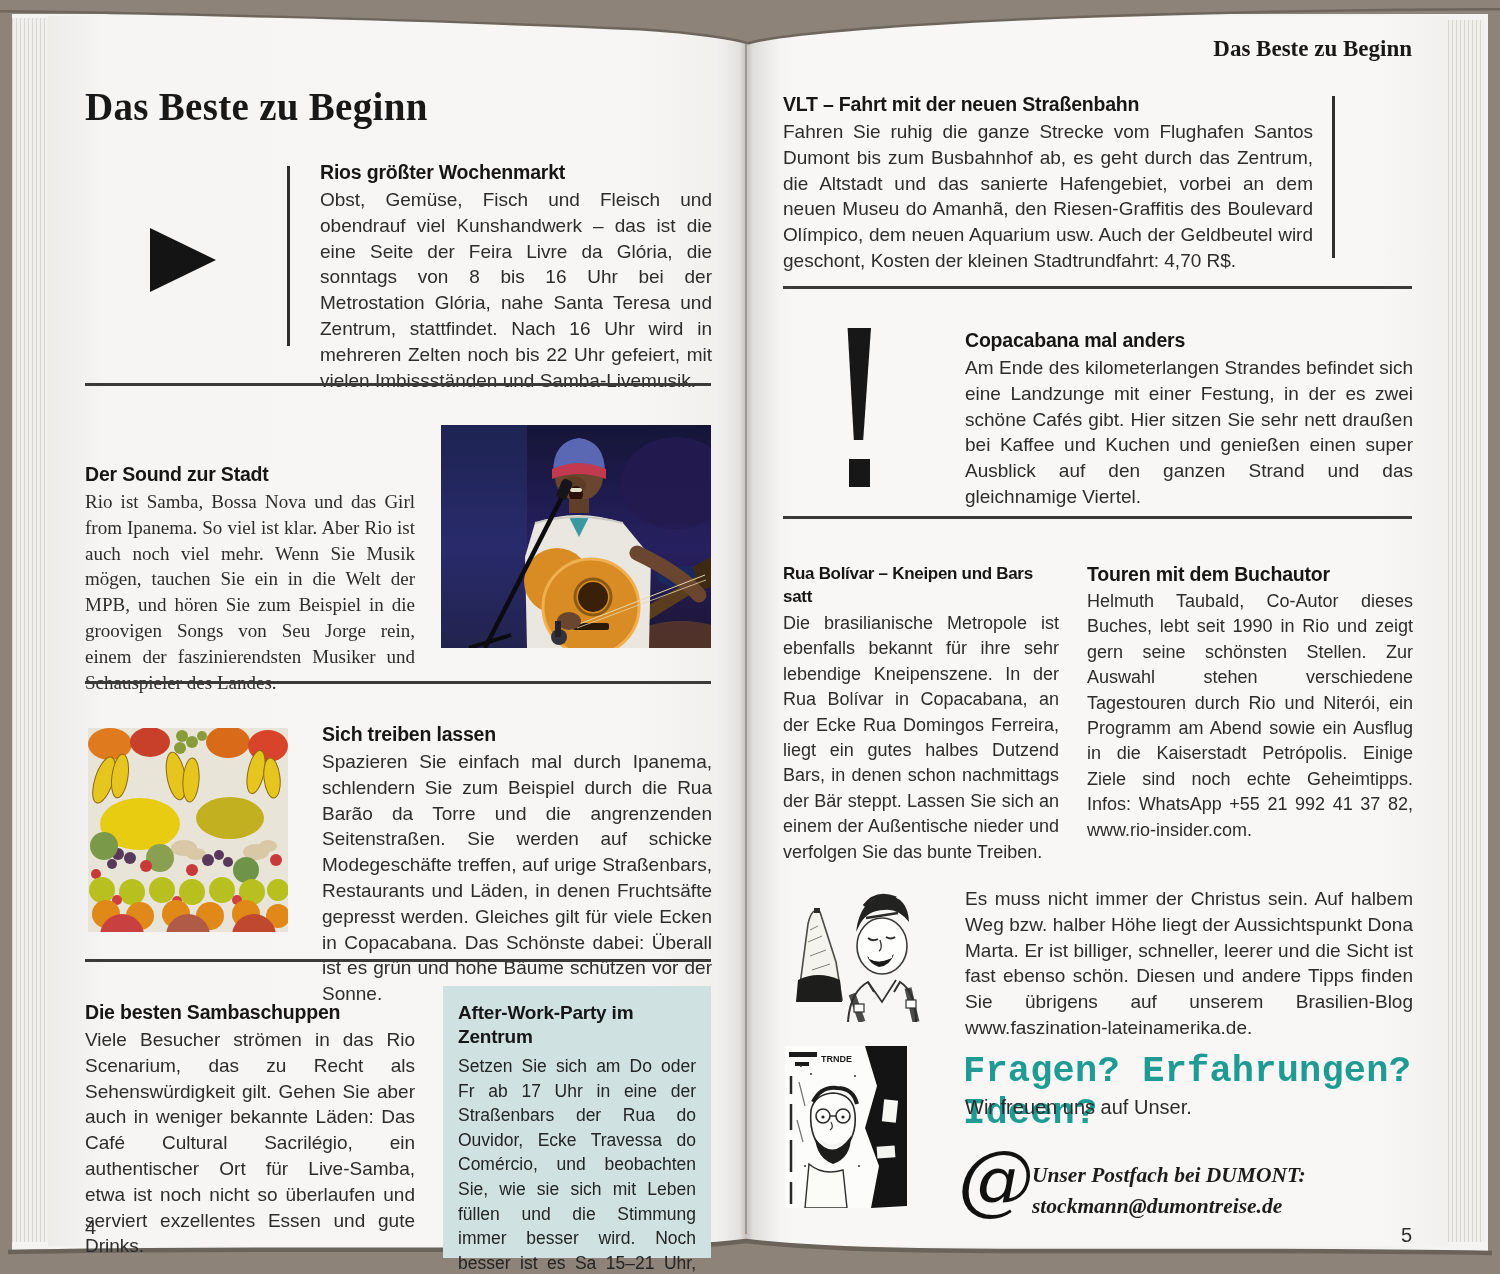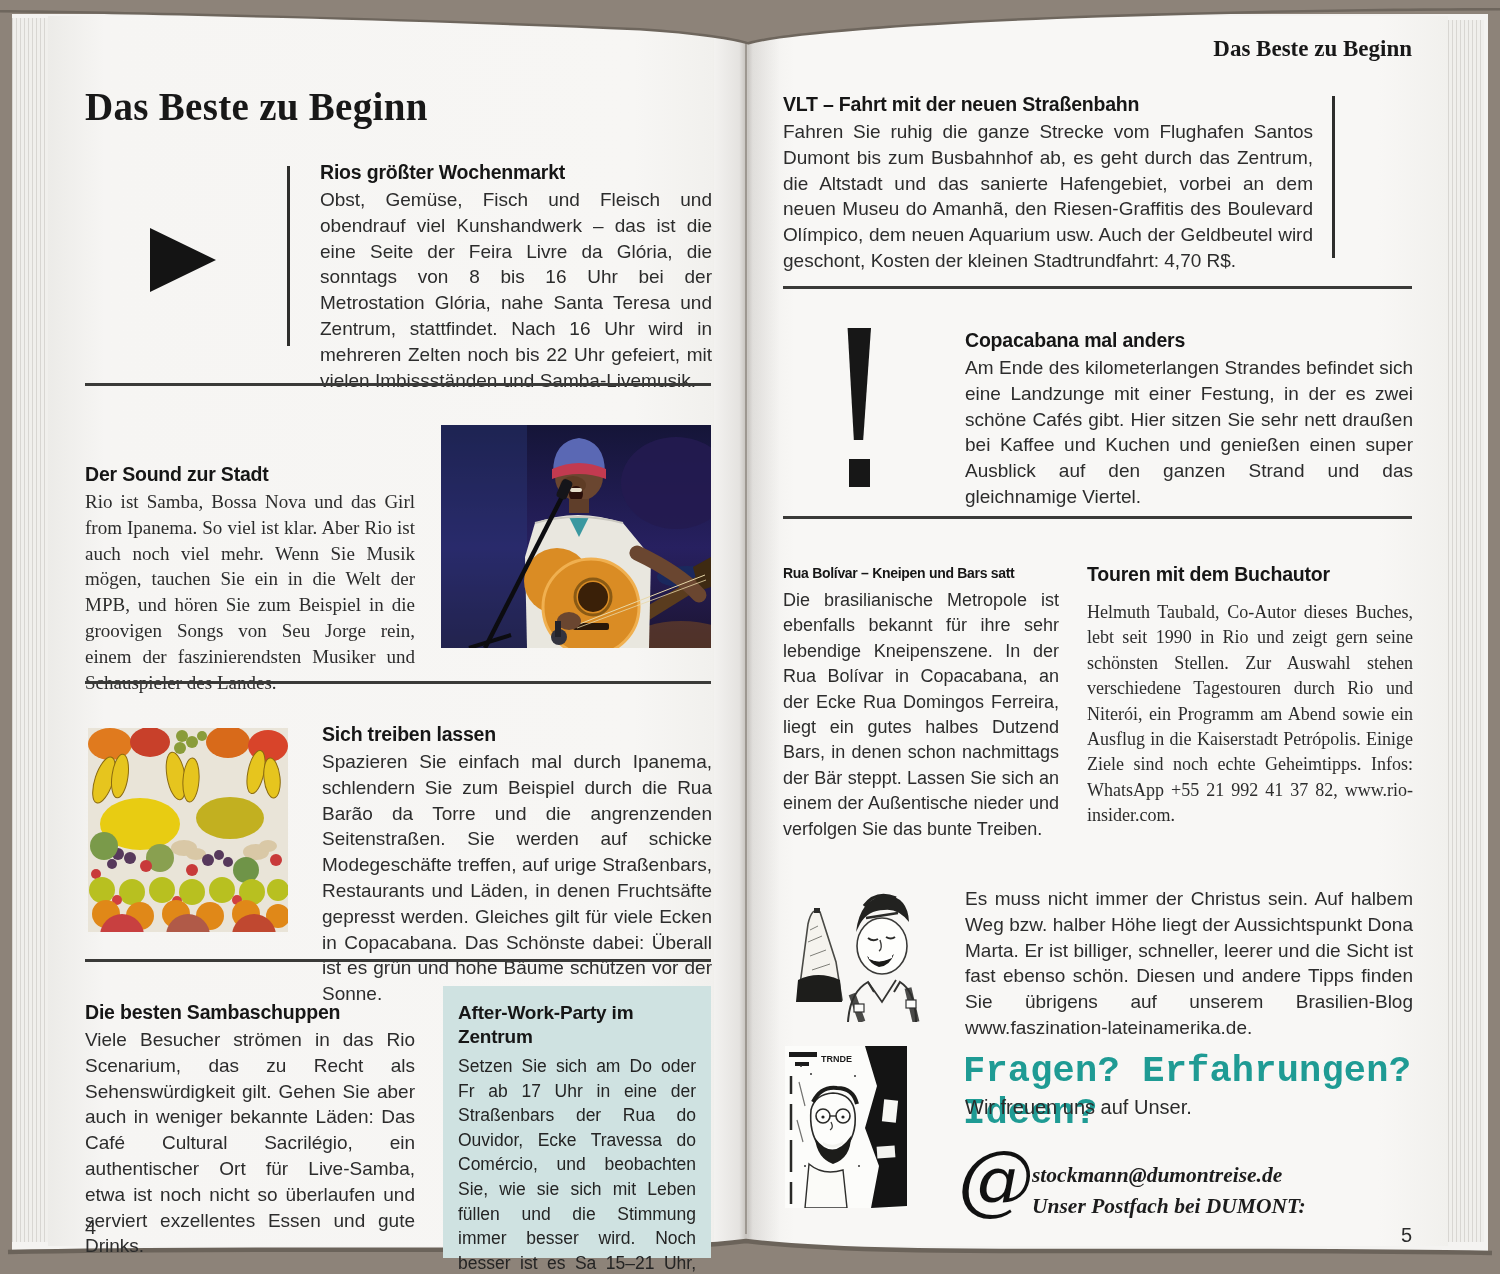--- a/index.html
+++ b/index.html
@@ -29,7 +29,7 @@
   
   .abs{position:absolute;}
   .h-sans{font-weight:bold;font-size:19.5px;line-height:24px;color:#161616;letter-spacing:-0.2px;}
-  .h-sans-sm{font-weight:bold;font-size:14px;line-height:23px;color:#161616;letter-spacing:-0.3px;}
+  .h-sans-sm{font-weight:bold;font-size:17px;line-height:23px;color:#161616;letter-spacing:-0.3px;}
   .p-sans{font-size:19px;line-height:25.8px;text-align:justify;color:#2c2c2c;hyphens:auto;}
   .p-sans-sm{font-size:18px;line-height:25.4px;text-align:justify;color:#2c2c2c;hyphens:auto;}
   .serif-title{font-family:"Liberation Serif","DejaVu Serif",serif;font-size:39px;font-weight:600;color:#181818;letter-spacing:.3px;}

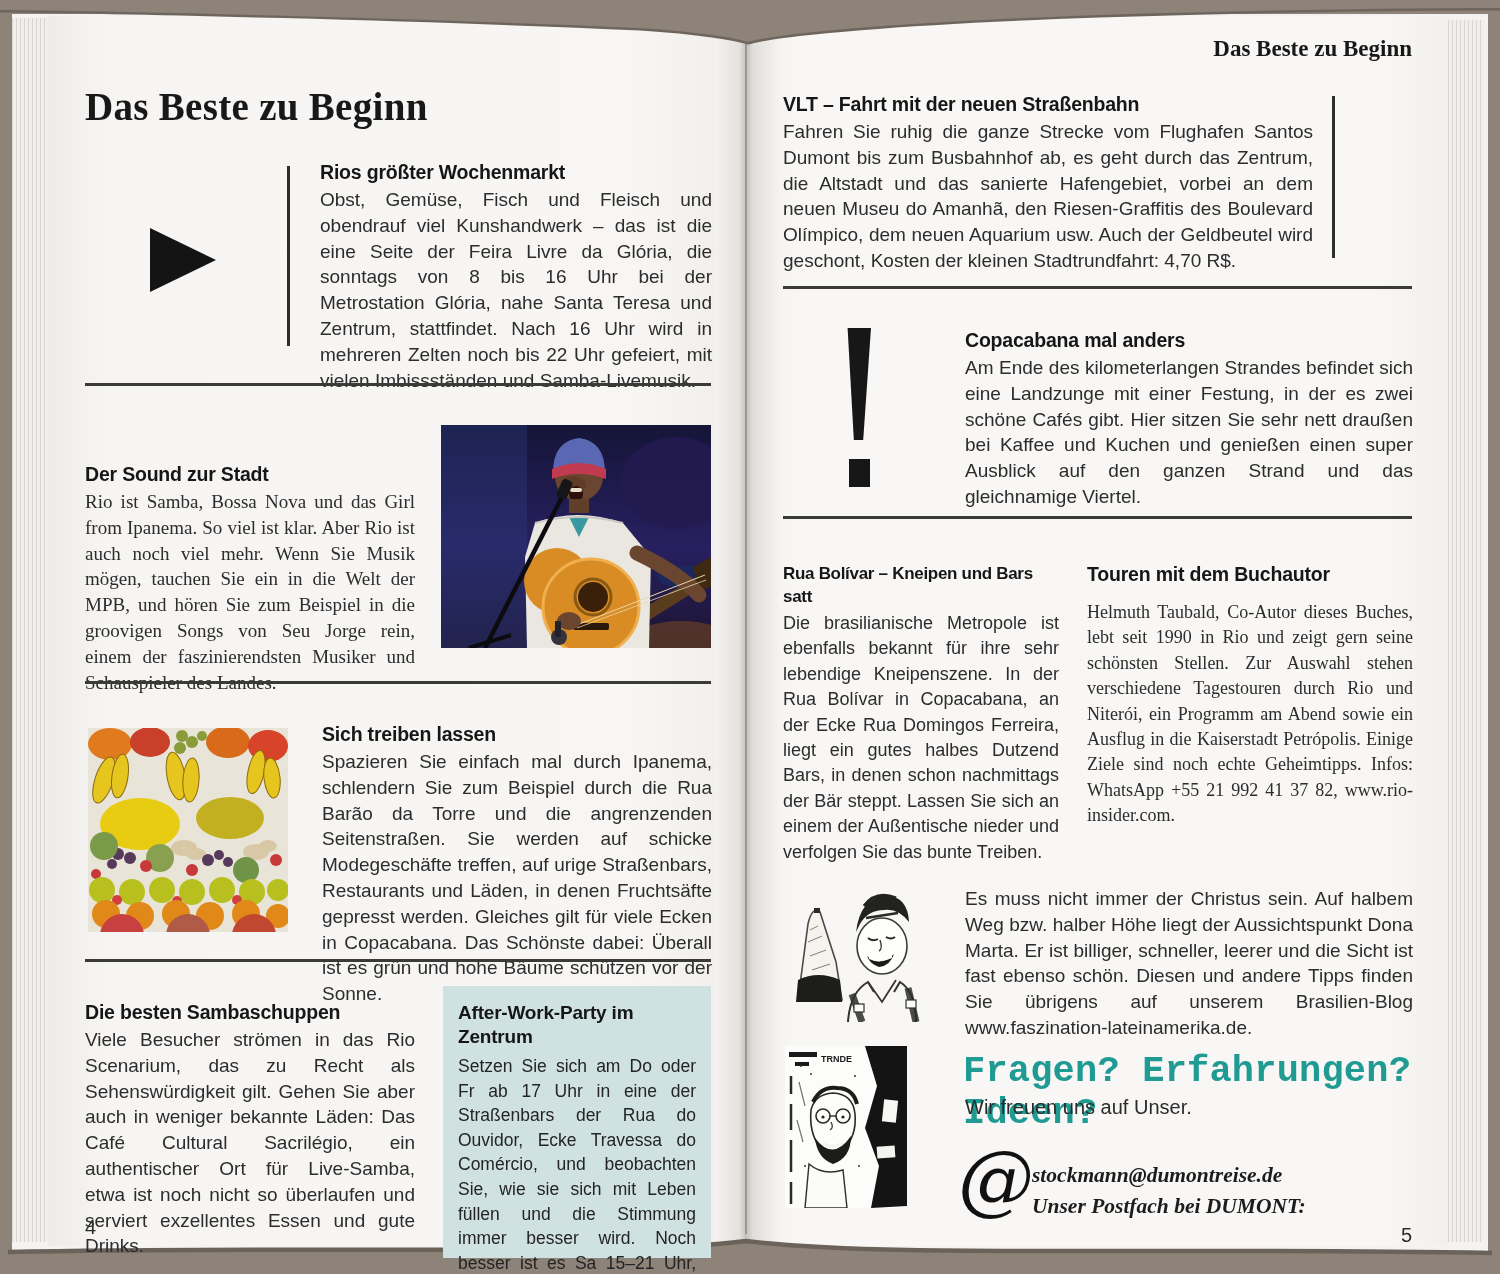--- a/index.html
+++ b/index.html
@@ -267,7 +267,7 @@
 </div>
 <div class="abs" style="left:1087px;top:562px;width:326px;">
   <div class="h-sans">Touren mit dem Buchautor</div>
-  <div class="p-sans-sm" style="margin-top:14px;font-family:Liberation Serif, serif;">Helmuth Taubald, Co-Autor dieses Buches, lebt seit 1990 in Rio und zeigt gern seine schönsten Stellen. Zur Auswahl stehen verschiedene Tagestouren durch Rio und Niterói, ein Programm am Abend sowie ein Ausflug in die Kaiserstadt Petrópolis. Einige Ziele sind noch echte Geheimtipps. Infos: WhatsApp +55 21 992 41 37 82, www.rio-insider.com.</div>
+  <div class="p-sans-sm" style="margin-top:3px;">Helmuth Taubald, Co-Autor dieses Buches, lebt seit 1990 in Rio und zeigt gern seine schönsten Stellen. Zur Auswahl stehen verschiedene Tagestouren durch Rio und Niterói, ein Programm am Abend sowie ein Ausflug in die Kaiserstadt Petrópolis. Einige Ziele sind noch echte Geheimtipps. Infos: WhatsApp +55 21 992 41 37 82, www.rio-insider.com.</div>
 </div>
 
 <div class="abs" style="left:788px;top:880px;width:150px;height:142px;">

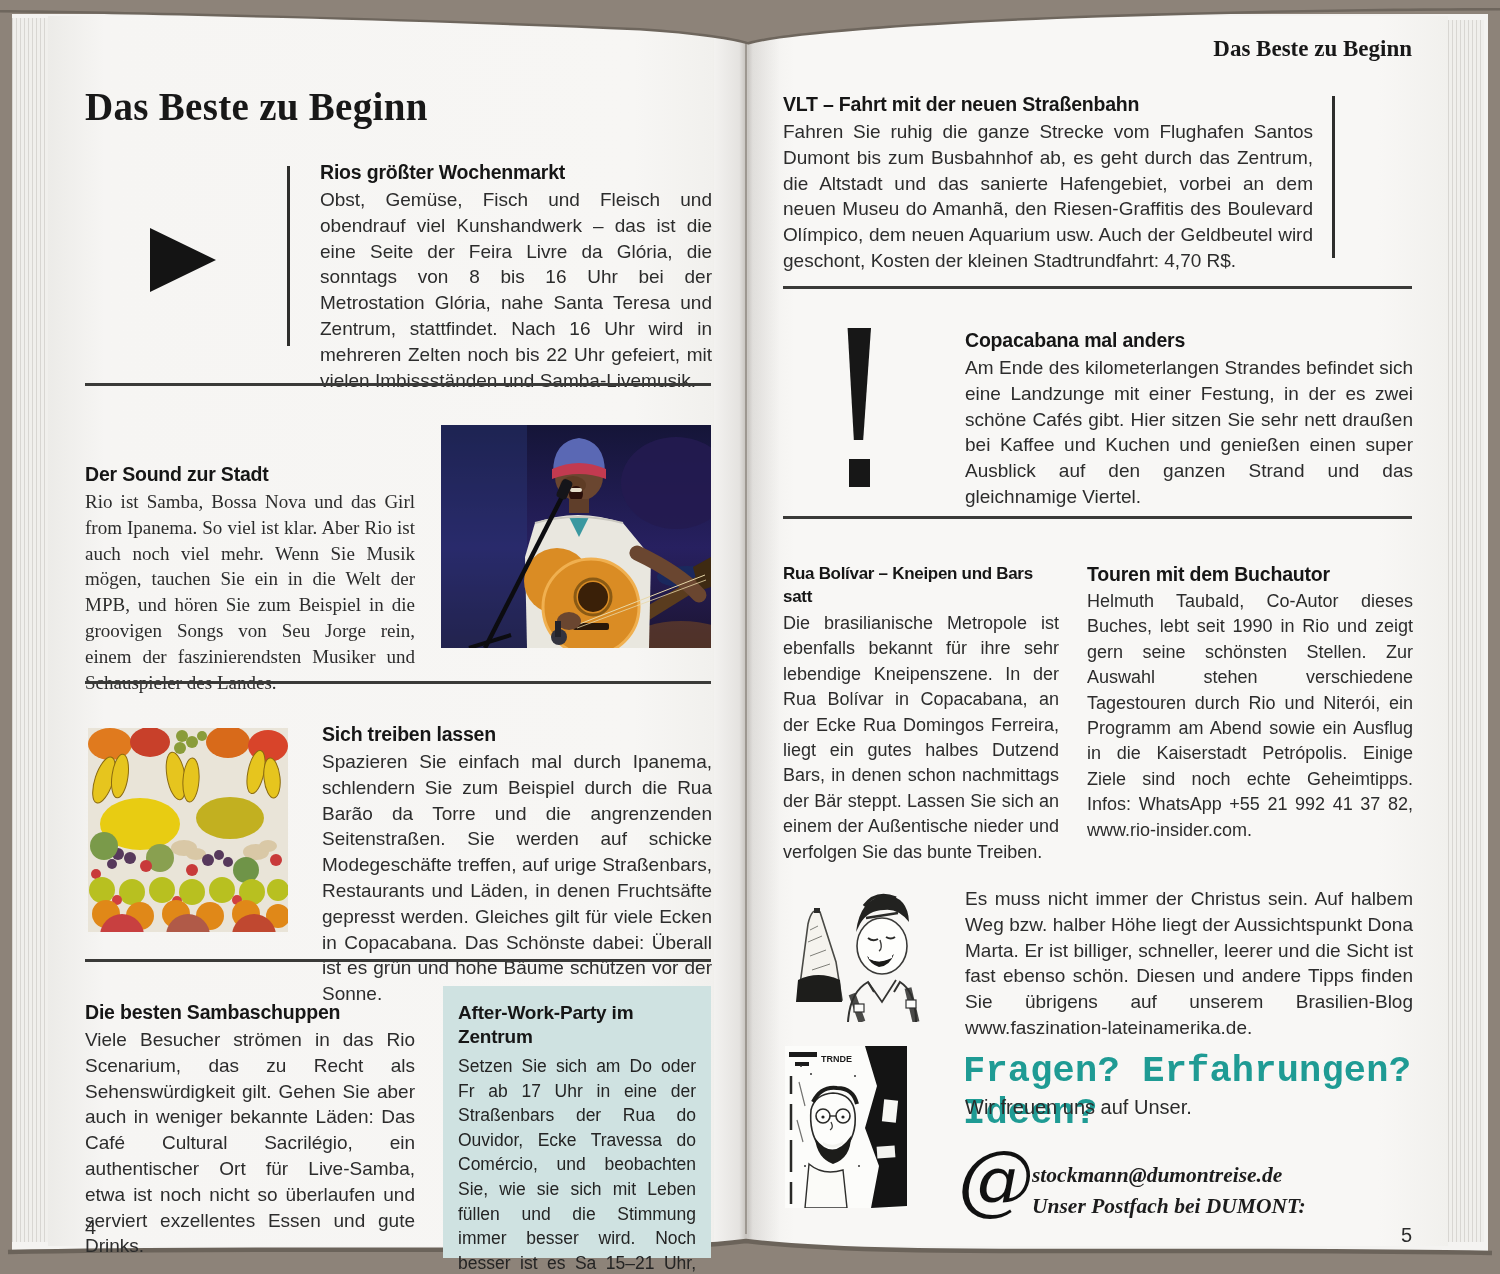--- a/index.html
+++ b/index.html
@@ -336,8 +336,8 @@
 
 <div class="abs at-glyph" style="left:958px;top:1142px;">@</div>
 <div class="abs" style="left:1032px;top:1160px;">
+  <div class="mailline">Unser Postfach bei DUMONT:</div>
   <div class="mailline">stockmann@dumontreise.de</div>
-  <div class="mailline">Unser Postfach bei DUMONT:</div>
 </div>
 
 <div class="abs pagenum" style="left:1330px;top:1224px;width:82px;text-align:right;">5</div>

